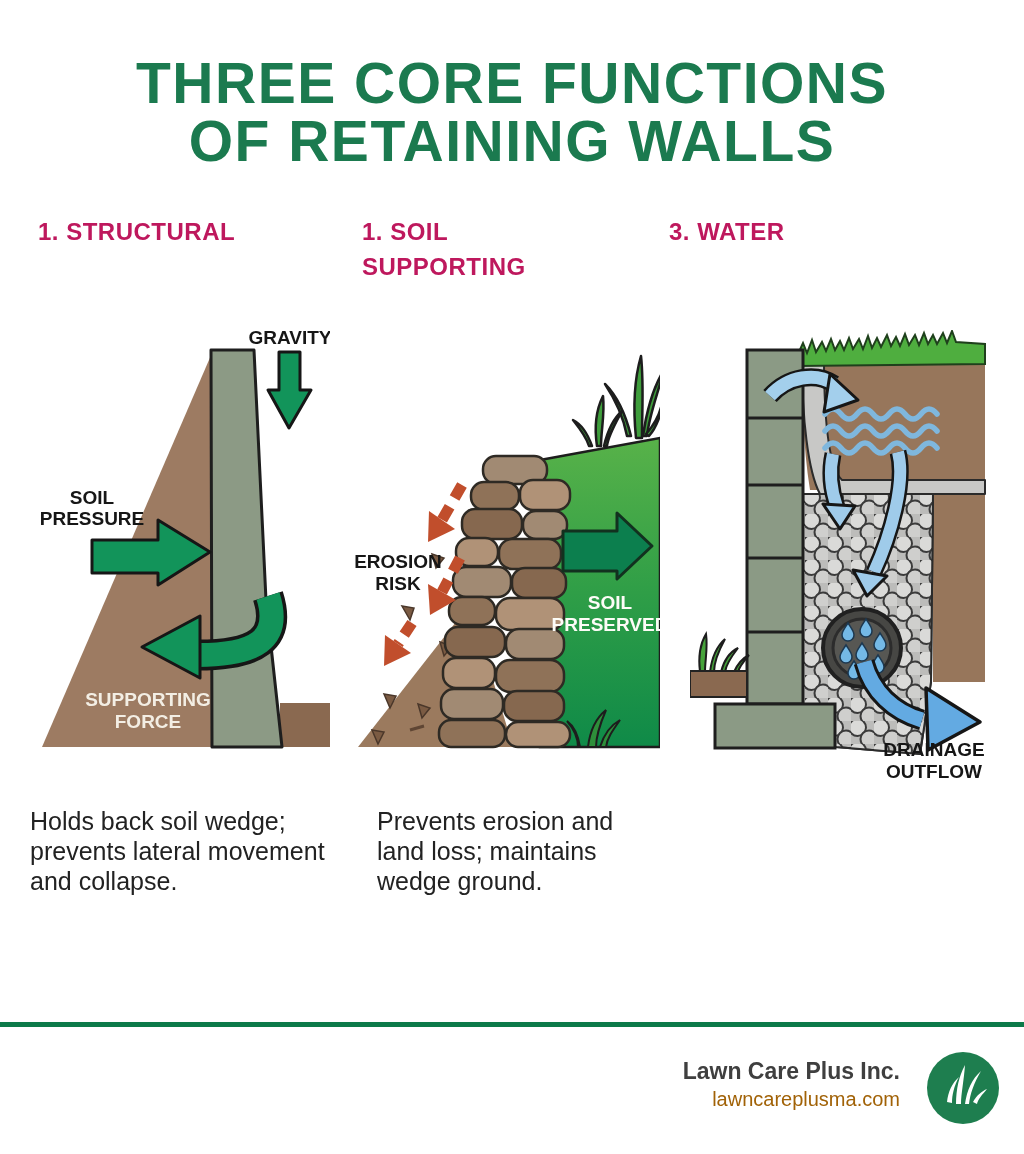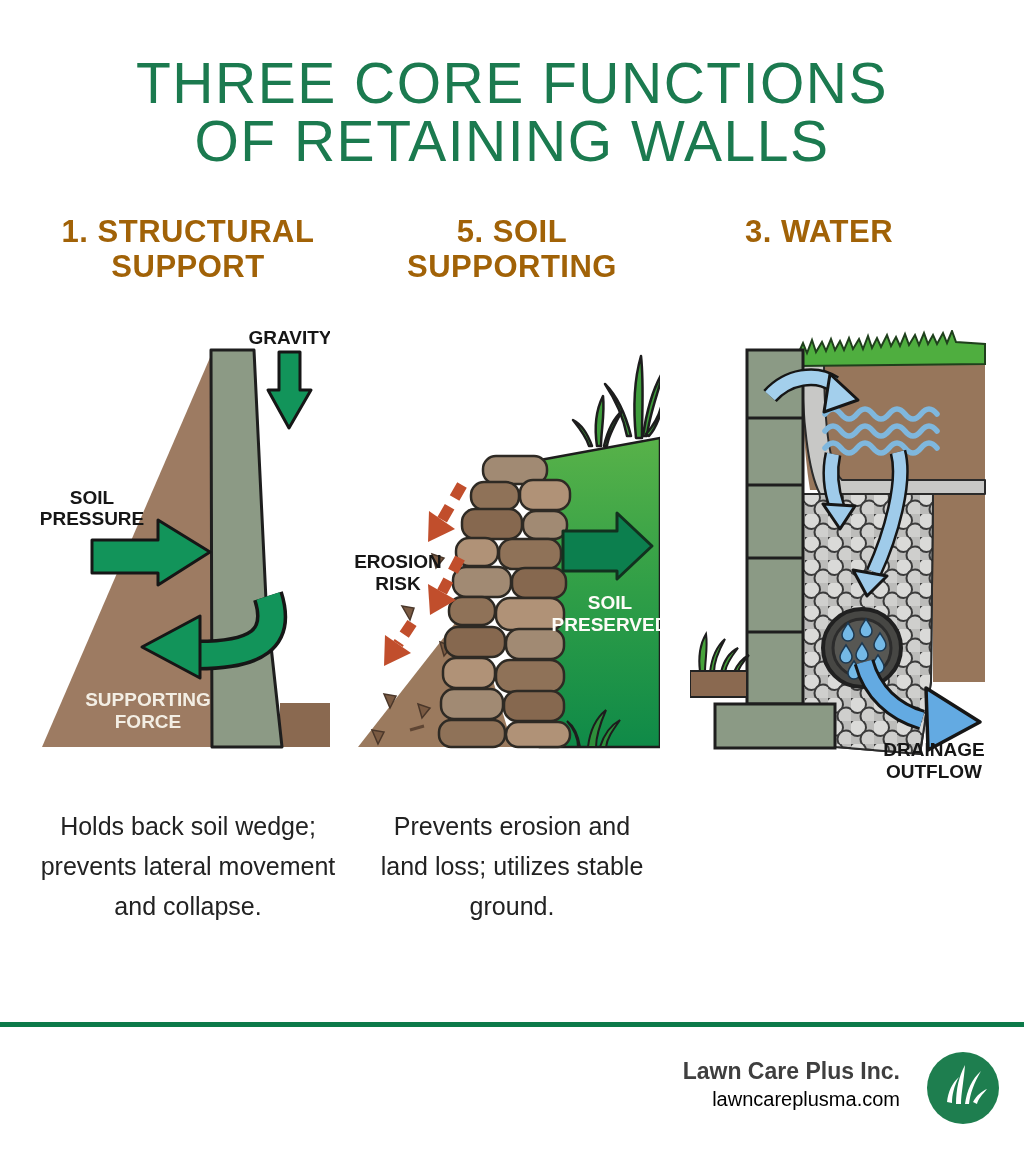--- a/index.html
+++ b/index.html
@@ -9,7 +9,7 @@
   }
   .title{
     position:absolute;top:54px;left:0;width:100%;text-align:center;
-    color:#1b7a4f;font-size:57px;font-weight:400;letter-spacing:1.5px;line-height:58px;
+    color:#1b7a4f;font-size:57px;font-weight:700;letter-spacing:1.5px;line-height:58px;
   }
   .col-head{
     position:absolute;top:214px;width:300px;text-align:center;

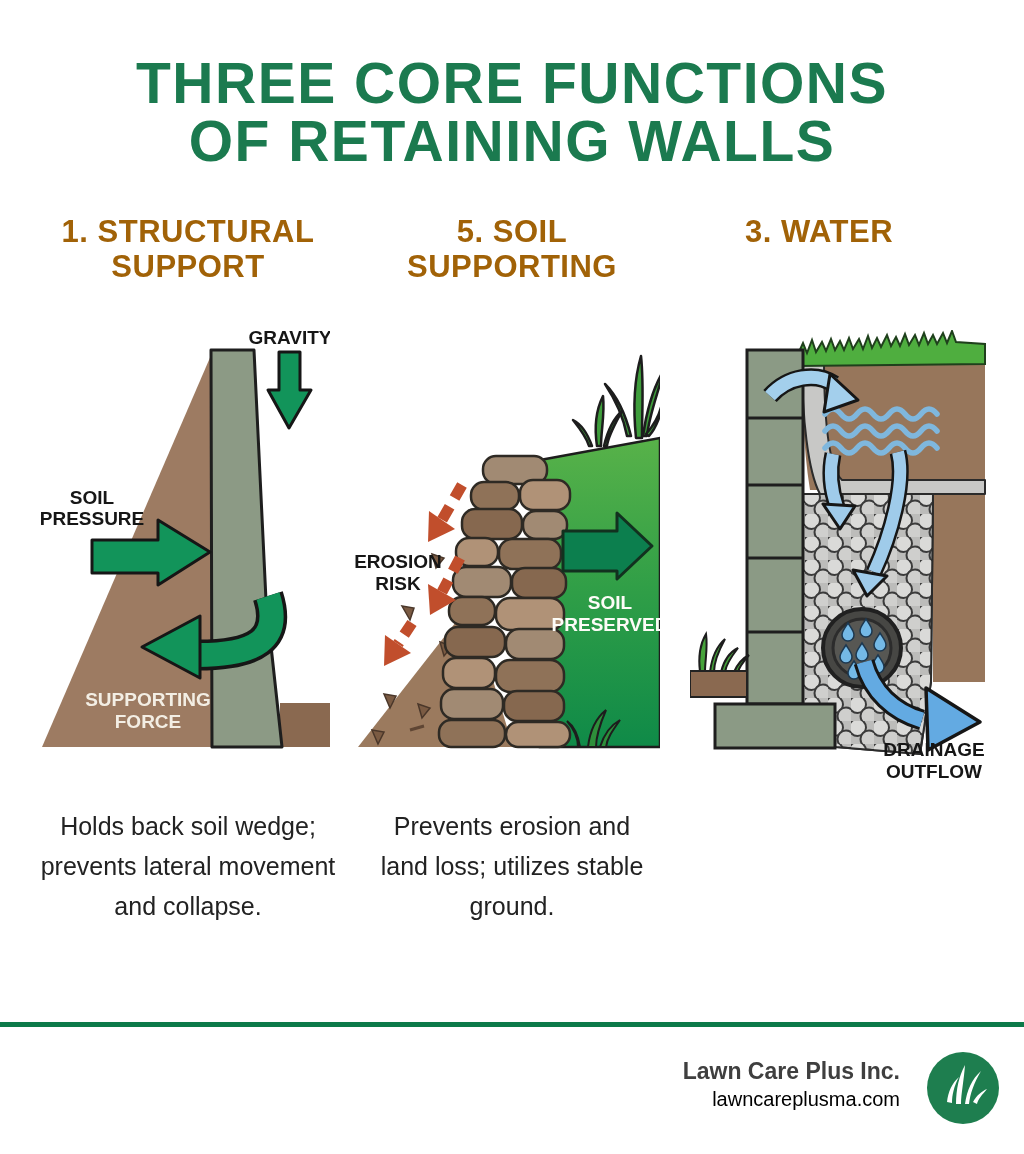--- a/index.html
+++ b/index.html
@@ -12,8 +12,8 @@
     color:#1b7a4f;font-size:57px;font-weight:700;letter-spacing:1.5px;line-height:58px;
   }
   .col-head{
-    position:absolute;top:214px;width:300px;text-align:center;
-    color:#a16207;font-size:31px;font-weight:800;line-height:35px;letter-spacing:.5px;
+    position:absolute;top:214px;width:300px;text-align:left;
+    color:#be185d;font-size:24px;font-weight:800;line-height:35px;letter-spacing:.5px;
   }
   .col-head.c1{left:38px}.col-head.c2{left:362px}.col-head.c3{left:669px}
   .diagram{position:absolute;}

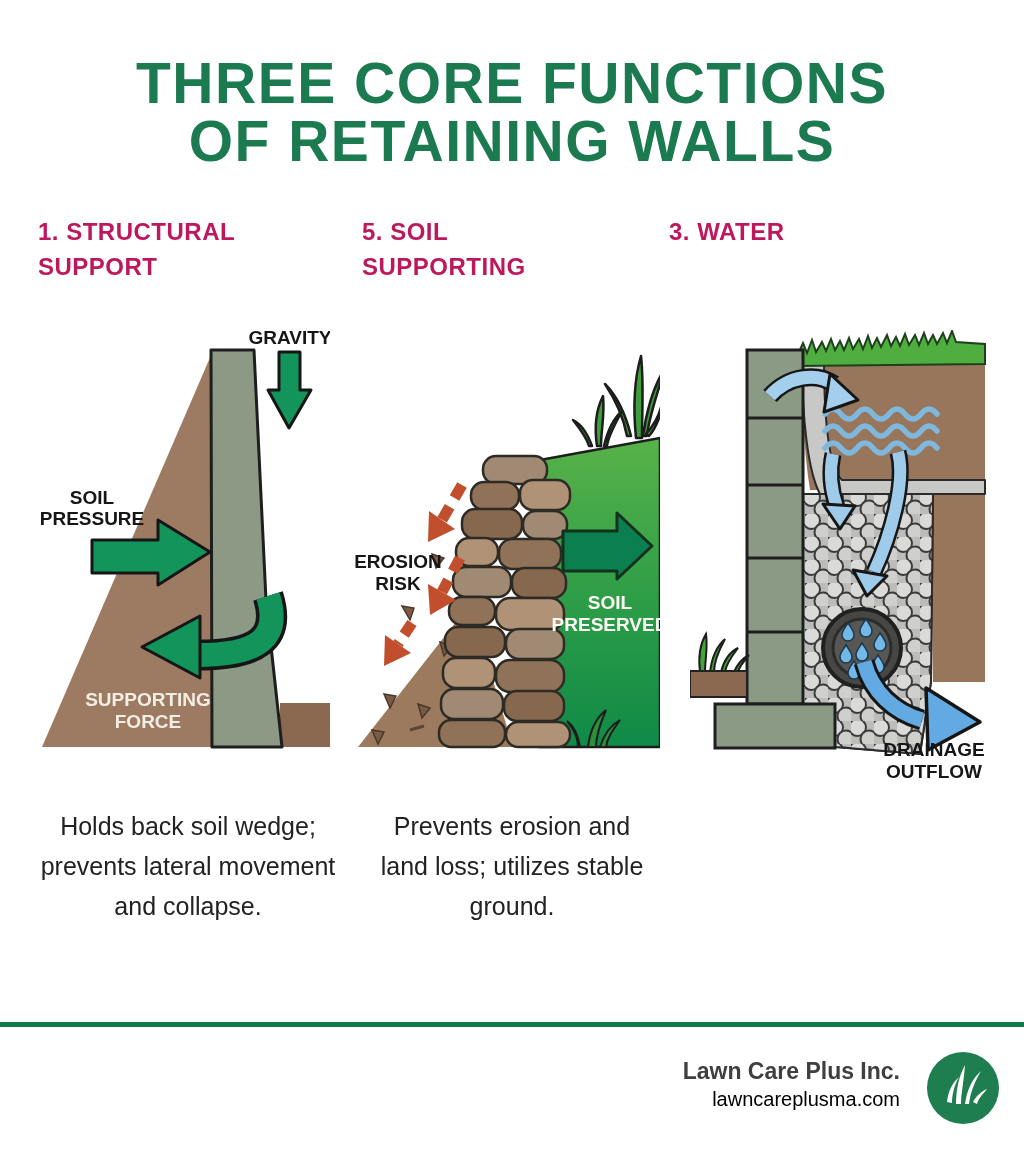--- a/index.html
+++ b/index.html
@@ -48,7 +48,7 @@
     <div>SUPPORT</div>
   </div>
   <div class="col-head c2">
-    <div>5. SOIL</div>
+    <div>1. SOIL</div>
     <div>SUPPORTING</div>
   </div>
   <div class="col-head c3">

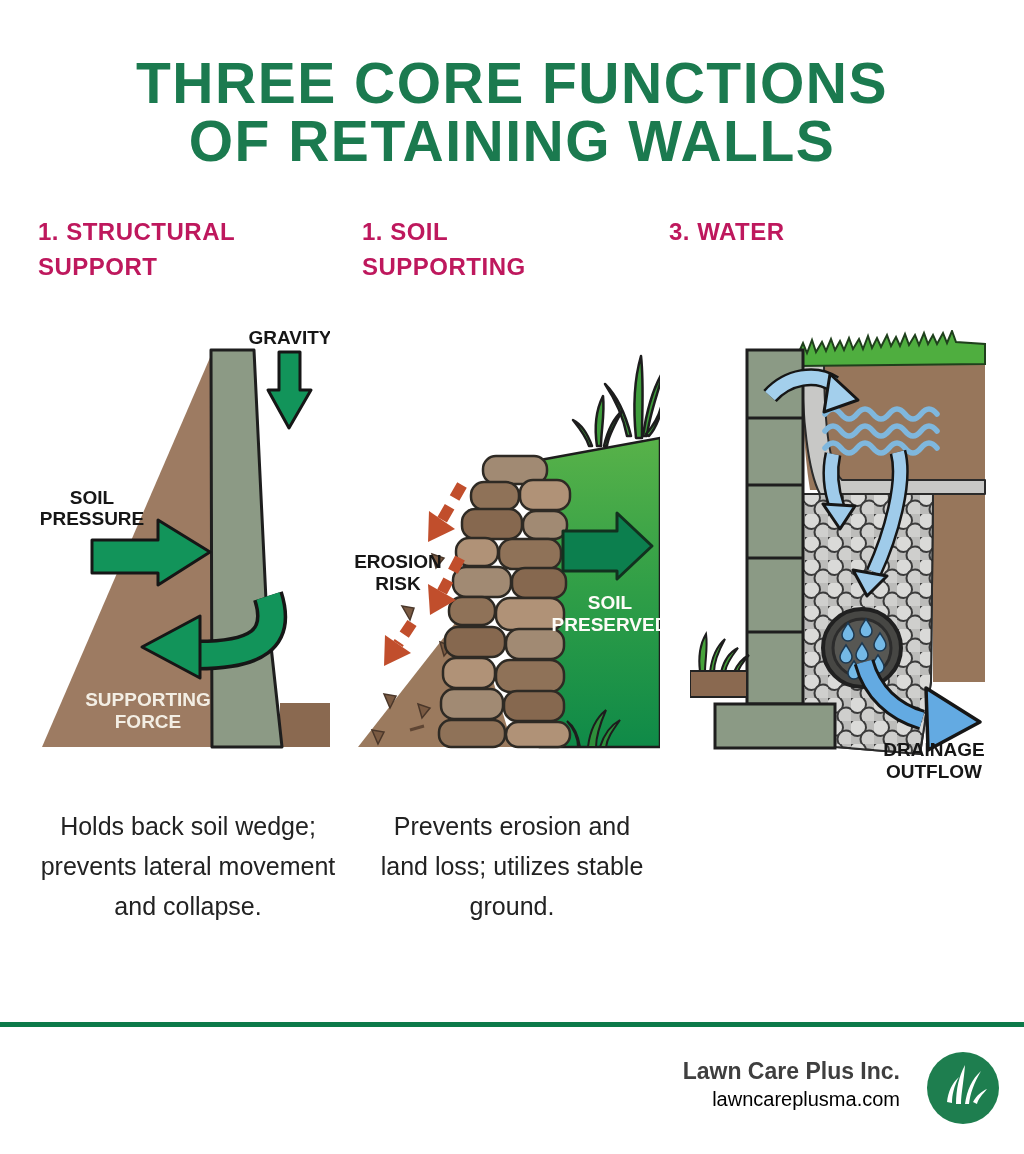--- a/index.html
+++ b/index.html
@@ -45,7 +45,6 @@
 
   <div class="col-head c1">
     <div>1. STRUCTURAL</div>
-    <div>SUPPORT</div>
   </div>
   <div class="col-head c2">
     <div>1. SOIL</div>

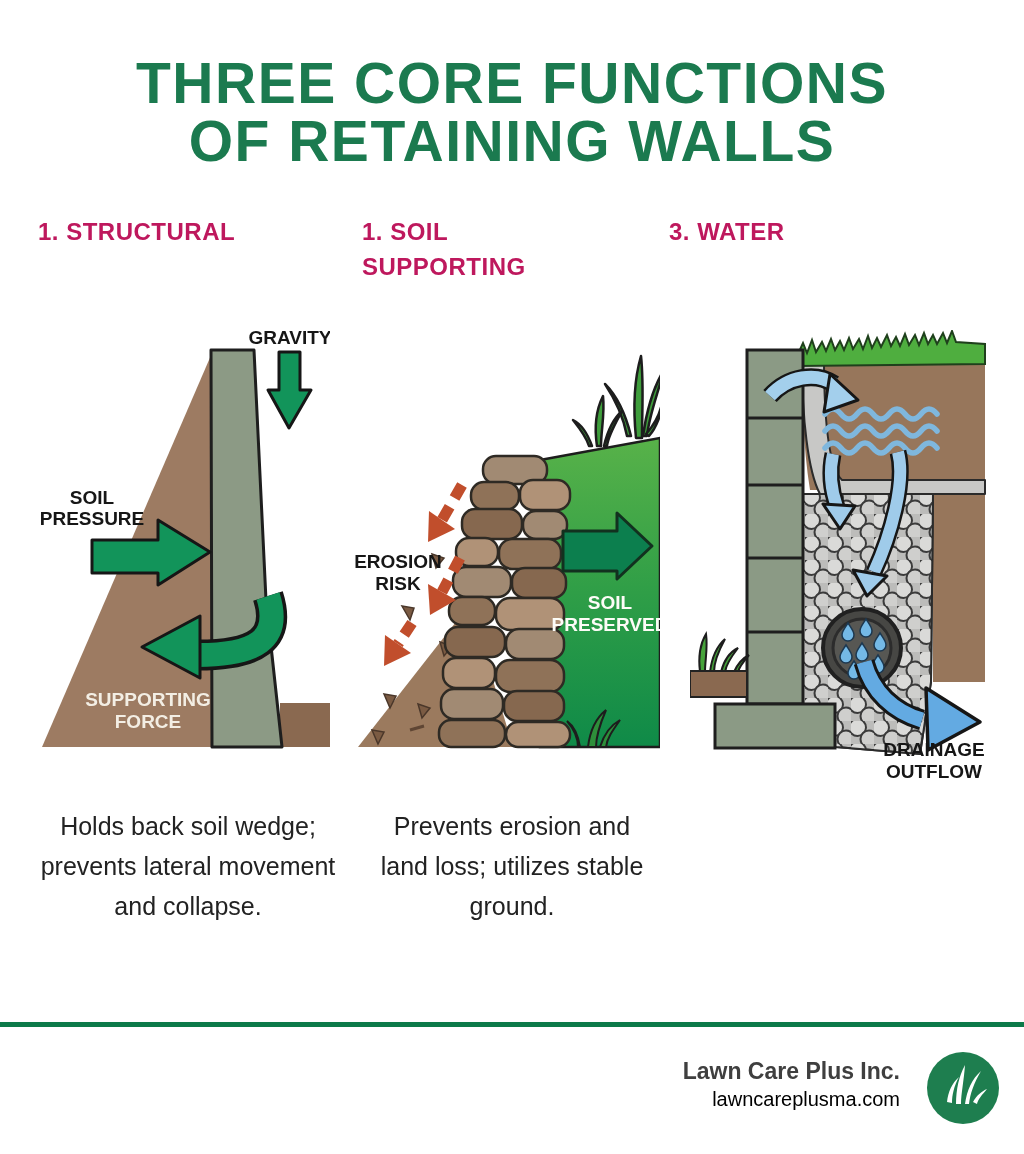--- a/index.html
+++ b/index.html
@@ -21,8 +21,8 @@
   .diagram.d2{left:350px;top:310px;width:310px;height:450px;}
   .diagram.d3{left:690px;top:330px;width:300px;height:460px;}
   .desc{
-    position:absolute;top:806px;text-align:center;color:#222222;
-    font-size:25px;line-height:40px;font-weight:400;
+    position:absolute;top:806px;text-align:left;color:#222222;
+    font-size:25px;line-height:30px;font-weight:400;
   }
   .desc.d1{left:30px;width:316px;}
   .desc.d2{left:377px;width:270px;}

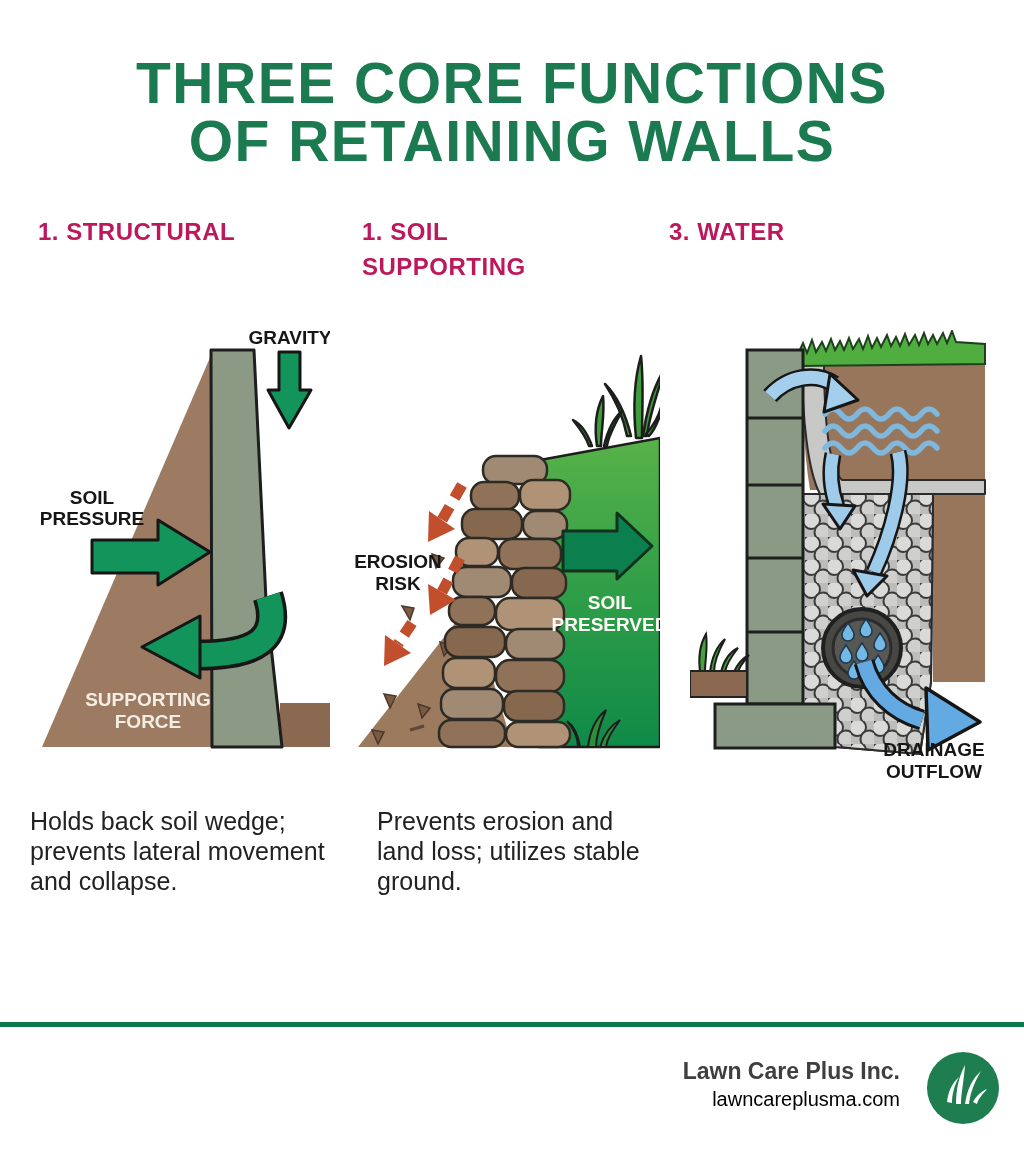--- a/index.html
+++ b/index.html
@@ -218,7 +218,7 @@
   </svg>
 
   <div class="desc d1">Holds back soil wedge; prevents lateral movement and collapse.</div>
-  <div class="desc d2">Prevents erosion and land loss; utilizes stable ground.</div>
+  <div class="desc d2">Prevents erosion and land loss; maintains wedge ground.</div>
 
   <div class="divider"></div>
 

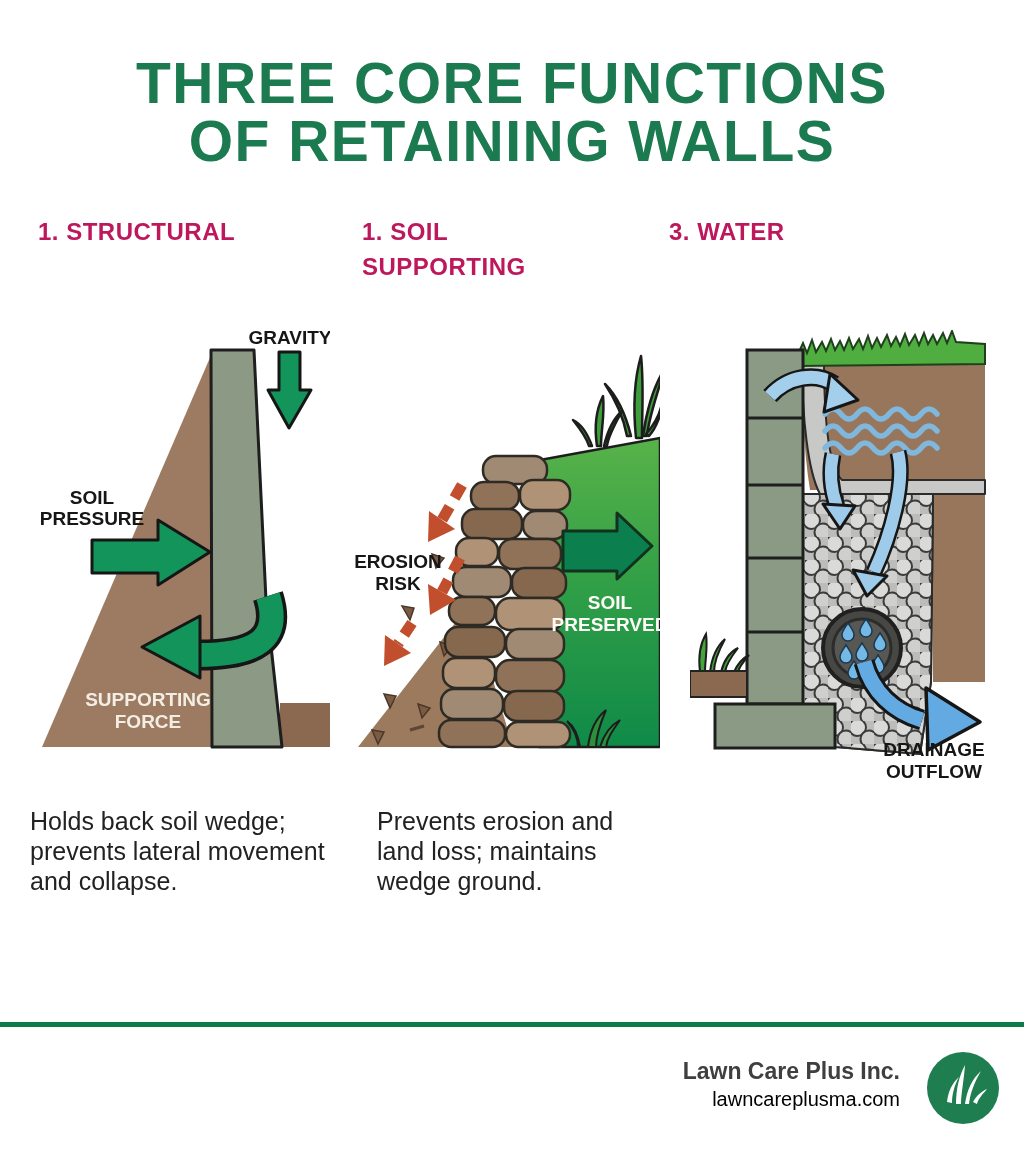--- a/index.html
+++ b/index.html
@@ -29,7 +29,7 @@
   .desc.d3{left:696px;width:280px;}
   .divider{position:absolute;left:0;top:1022px;width:1024px;height:5px;background:#0c7a49;}
   .footer-name{position:absolute;right:124px;top:1058px;font-size:23px;font-weight:700;color:#3f3f3f;text-align:center;}
-  .footer-site{position:absolute;right:124px;top:1088px;font-size:20px;color:#000000;text-align:right;}
+  .footer-site{position:absolute;right:124px;top:1088px;font-size:20px;color:#a16207;text-align:right;}
   .logo{position:absolute;left:927px;top:1052px;width:72px;height:72px;}
   svg text{font-family:"Liberation Sans",sans-serif;font-weight:700;}
 </style>

